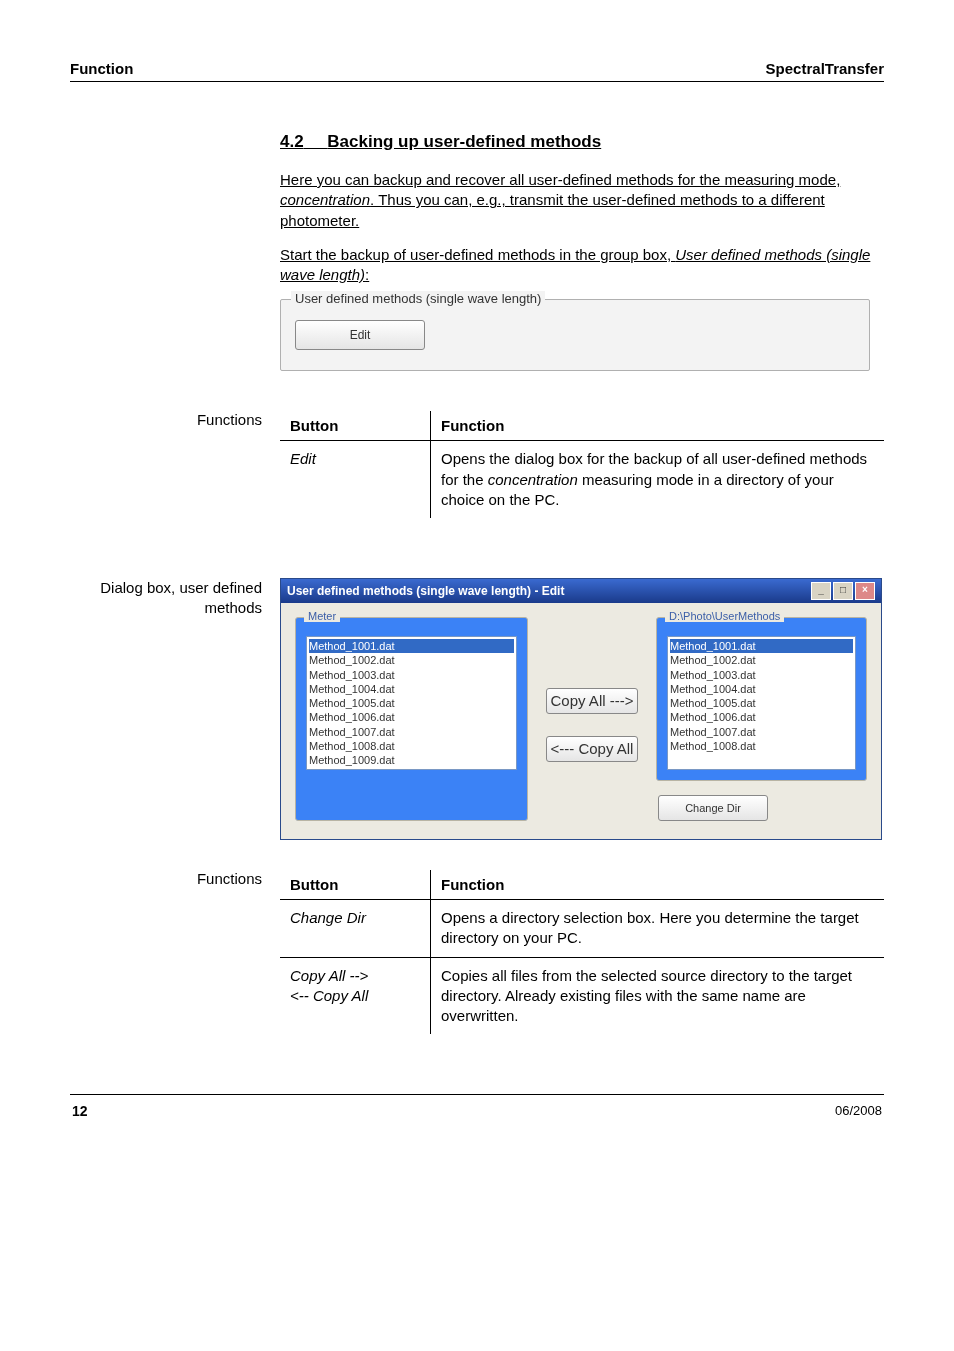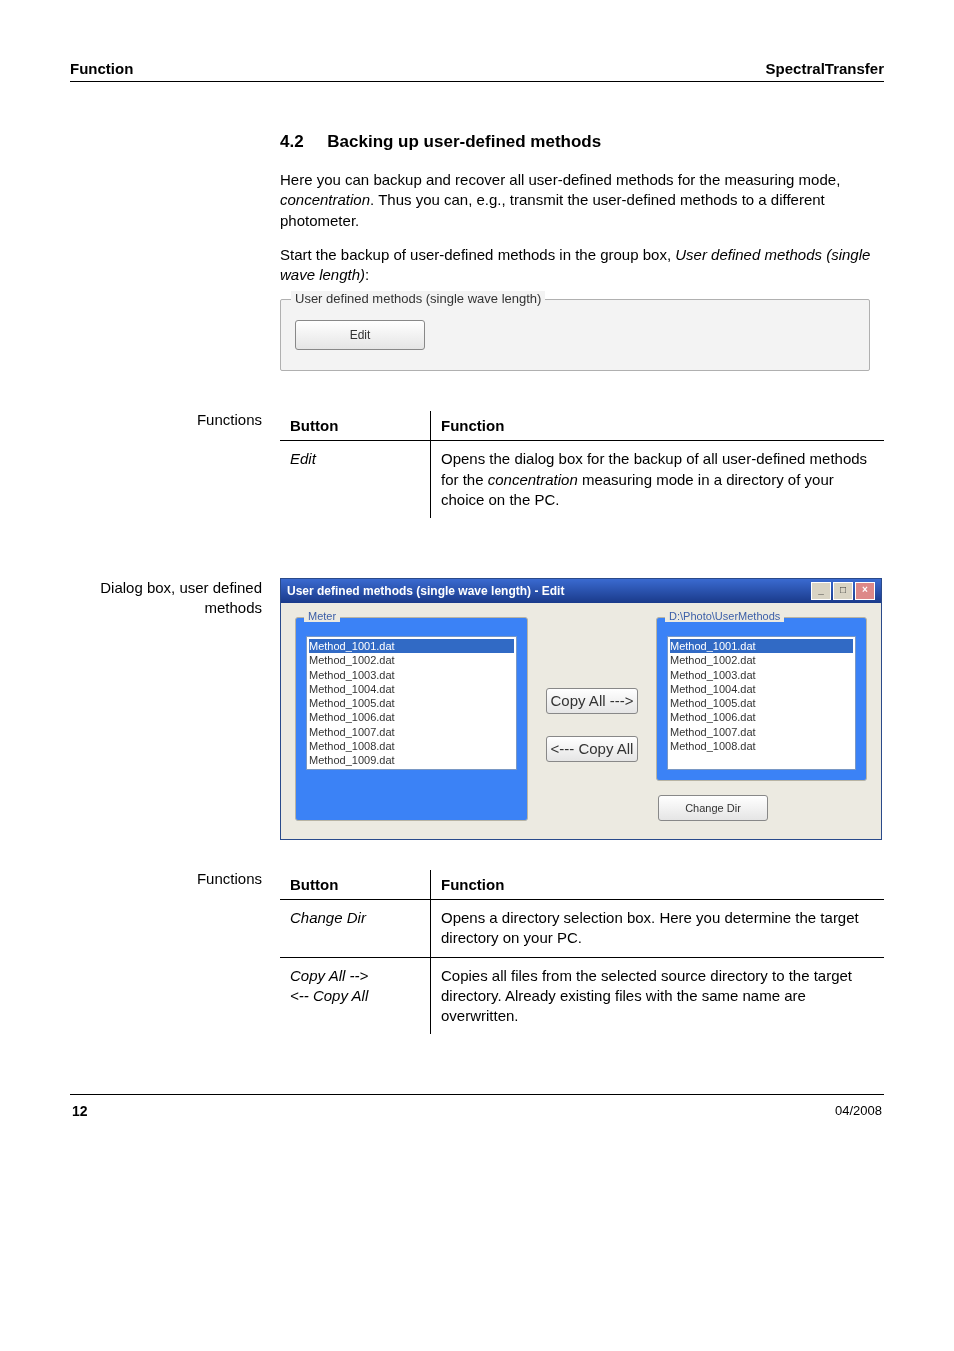--- a/index.html
+++ b/index.html
@@ -28,6 +28,7 @@
   }
   .content-indent {
     margin-left: 210px;
+    text-decoration: underline;
   }
   .section-heading {
     font-size: 17px;

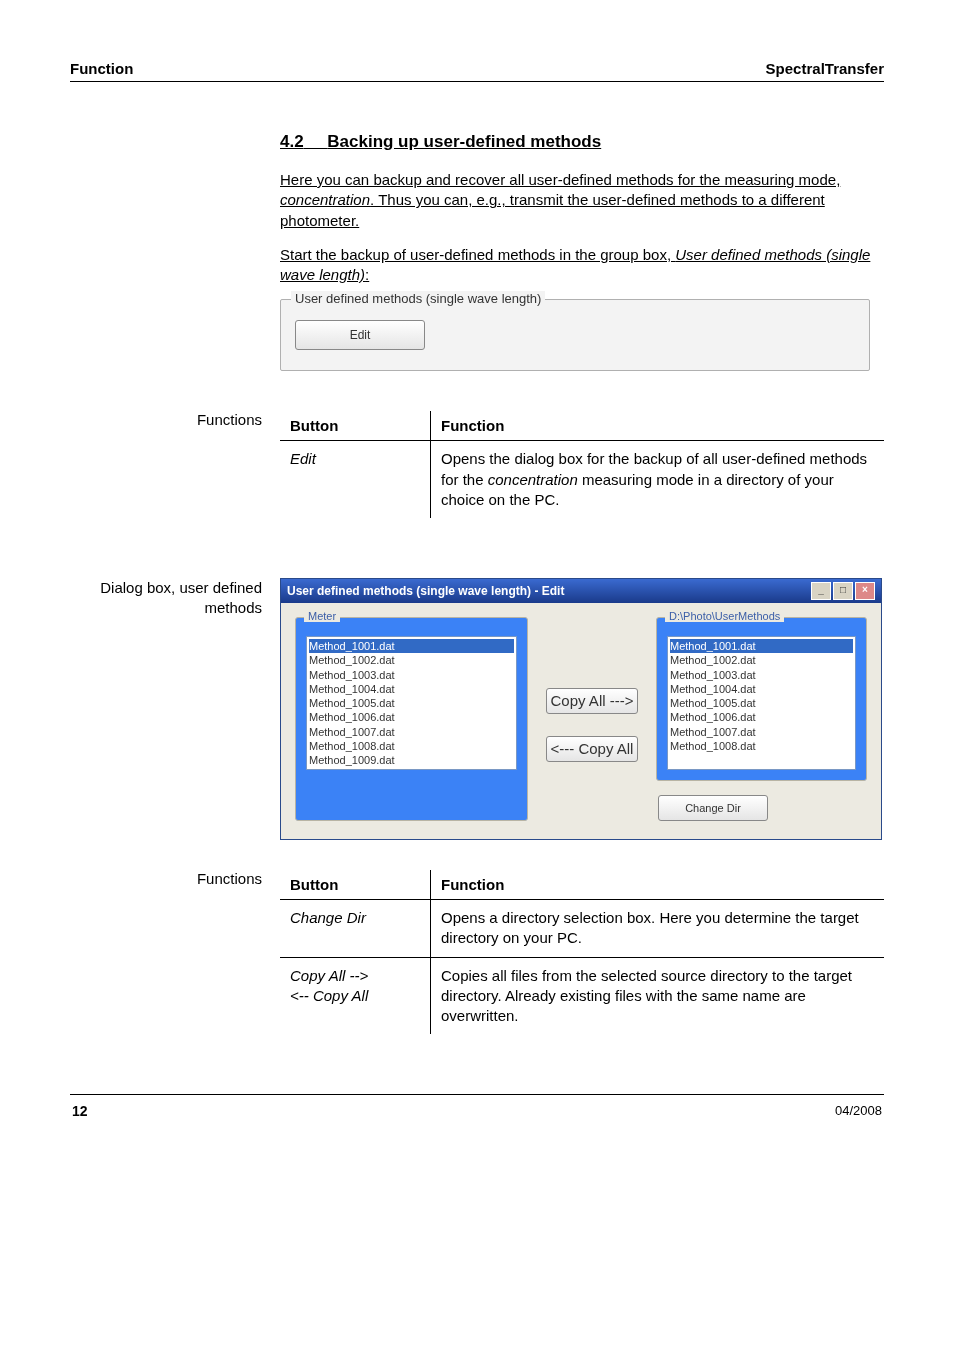--- a/index.html
+++ b/index.html
@@ -377,7 +377,7 @@
   <hr class="footer-rule">
   <div class="footer-row">
     <div class="pagenum">12</div>
-    <div>04/2008</div>
+    <div>06/2008</div>
   </div>
 
 </div>

